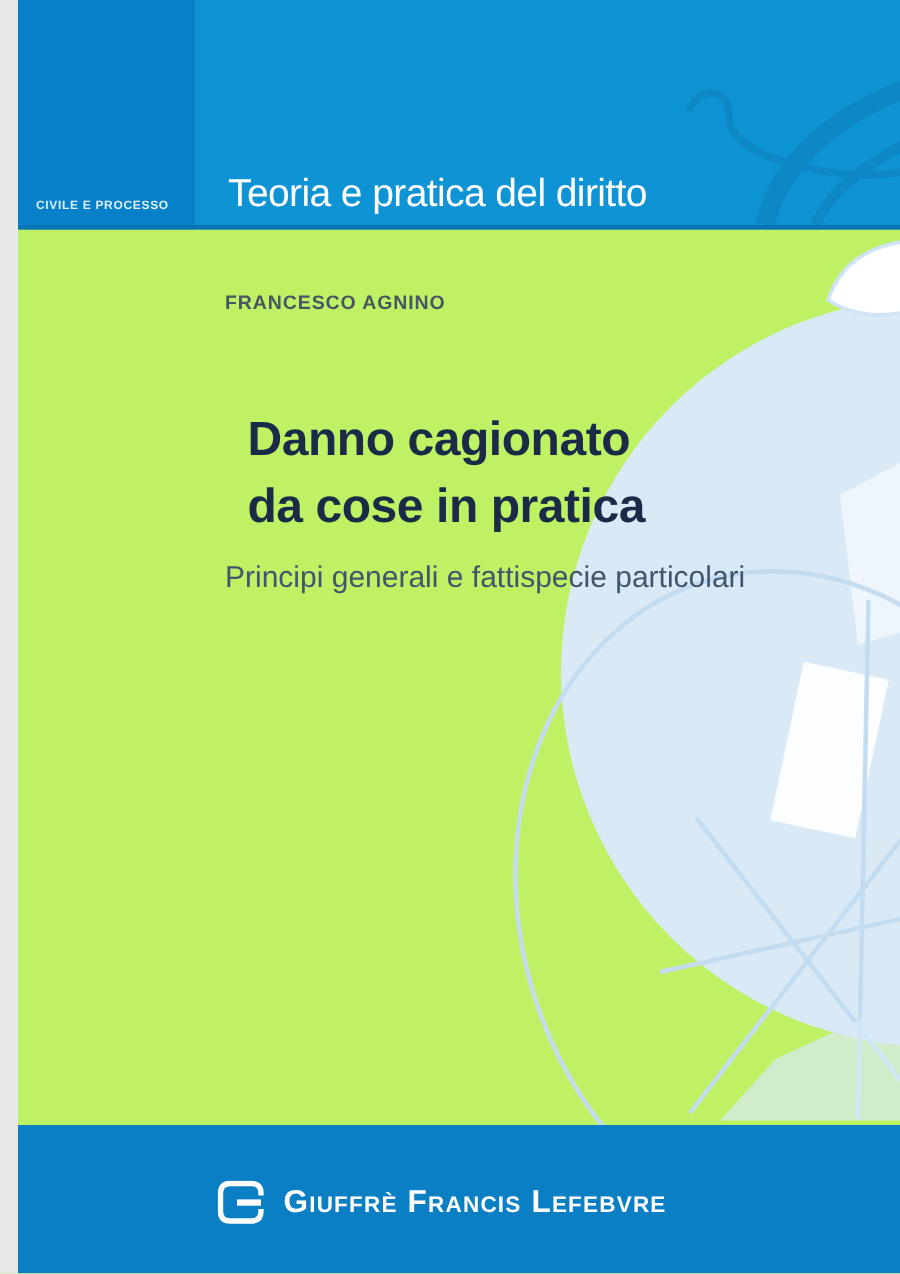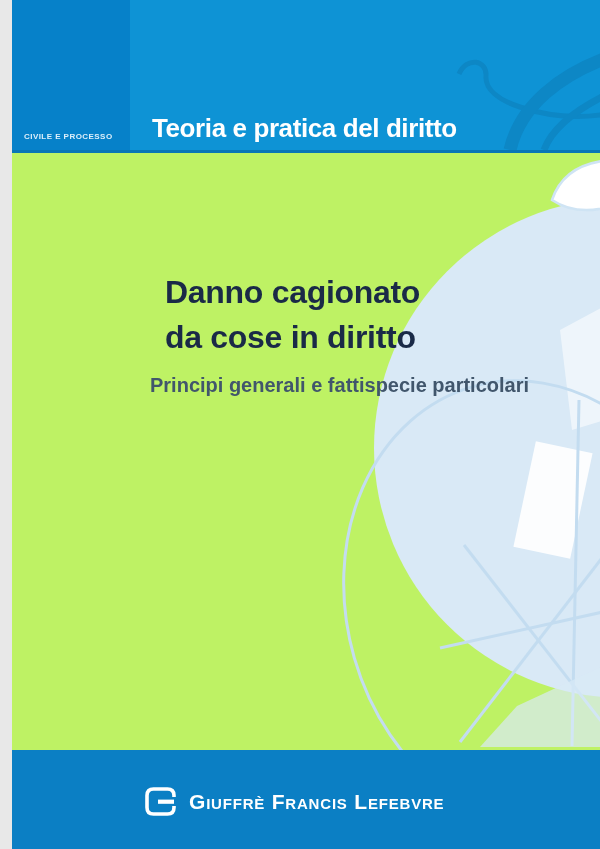--- a/index.html
+++ b/index.html
@@ -31,7 +31,7 @@
   }
   .series{
     position:absolute;left:140px;top:113px;
-    font-size:26px;font-weight:700;letter-spacing:-0.4px;
+    font-size:26px;font-weight:400;letter-spacing:-0.4px;
     color:#ffffff;white-space:nowrap;
   }
   

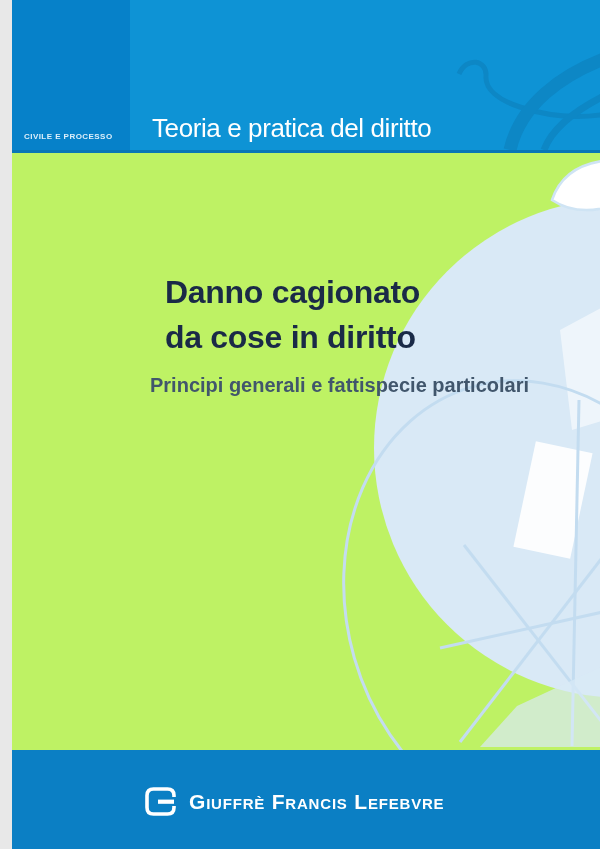--- a/index.html
+++ b/index.html
@@ -105,6 +105,7 @@
     <div class="series">Teoria e pratica del diritto</div>
   </div>
 
+  <div class="author">FRANCESCO AGNINO</div>
 
   <h1 class="title">
     <div>Danno cagionato</div>

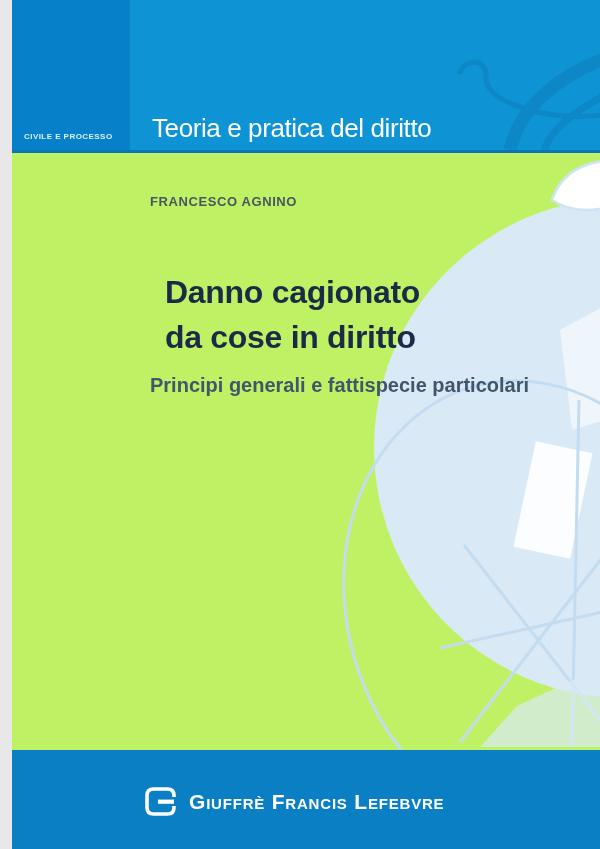--- a/index.html
+++ b/index.html
@@ -109,7 +109,7 @@
 
   <h1 class="title">
     <div>Danno cagionato</div>
-    <div>da cose in diritto</div>
+    <div>da cose in pratica</div>
   </h1>
 
   <div class="subtitle">

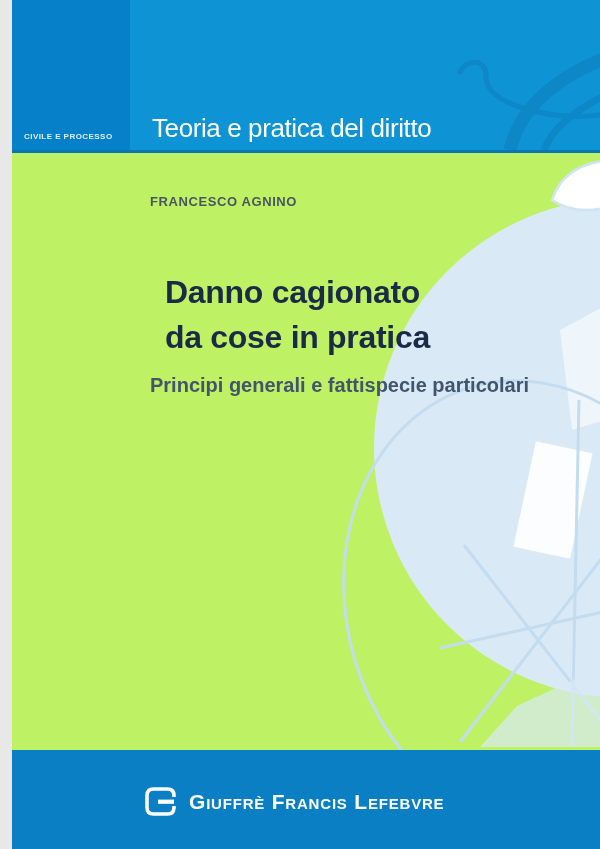--- a/index.html
+++ b/index.html
@@ -51,7 +51,7 @@
   }
   .subtitle{
     position:absolute;left:138px;top:371px;z-index:3;
-    font-size:20px;line-height:28px;font-weight:700;
+    font-size:20px;line-height:28px;font-weight:400;
     color:var(--subtitle_slate,#41566c);white-space:nowrap;
   }
   

